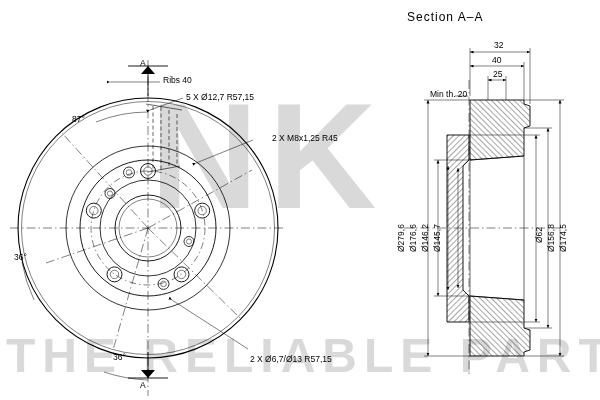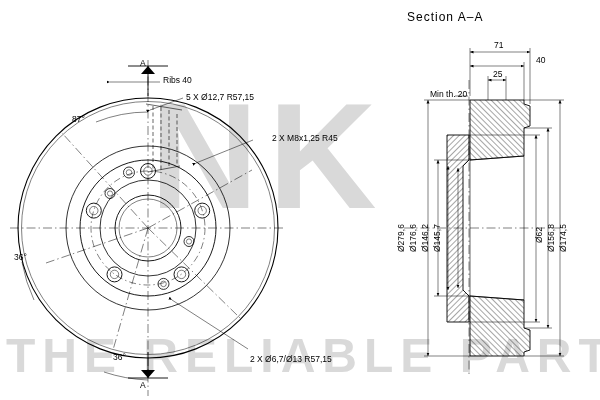--- a/index.html
+++ b/index.html
@@ -234,7 +234,7 @@
 
   <div class="lbl" style="left:402px;top:89px;padding-left:28px;">Min th. 20</div>
 
-  <div class="lbl" style="left:494px;top:40px;">71</div>
+  <div class="lbl" style="left:494px;top:40px;">32</div>
   <div class="lbl" style="left:492px;top:55px;margin-left:44px;">40</div>
   <div class="lbl" style="left:493px;top:69px;">25</div>
 

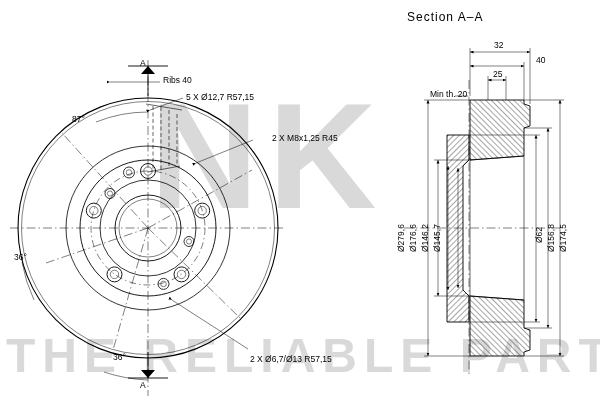--- a/index.html
+++ b/index.html
@@ -235,7 +235,7 @@
   <div class="lbl" style="left:402px;top:89px;padding-left:28px;">Min th. 20</div>
 
   <div class="lbl" style="left:494px;top:40px;">32</div>
-  <div class="lbl" style="left:492px;top:55px;margin-left:44px;">40</div>
+  <div class="lbl" style="left:492px;top:55px;">40</div>
   <div class="lbl" style="left:493px;top:69px;">25</div>
 
   <div class="lbl rot" style="left:396px;top:252px;">Ø279,6</div>

